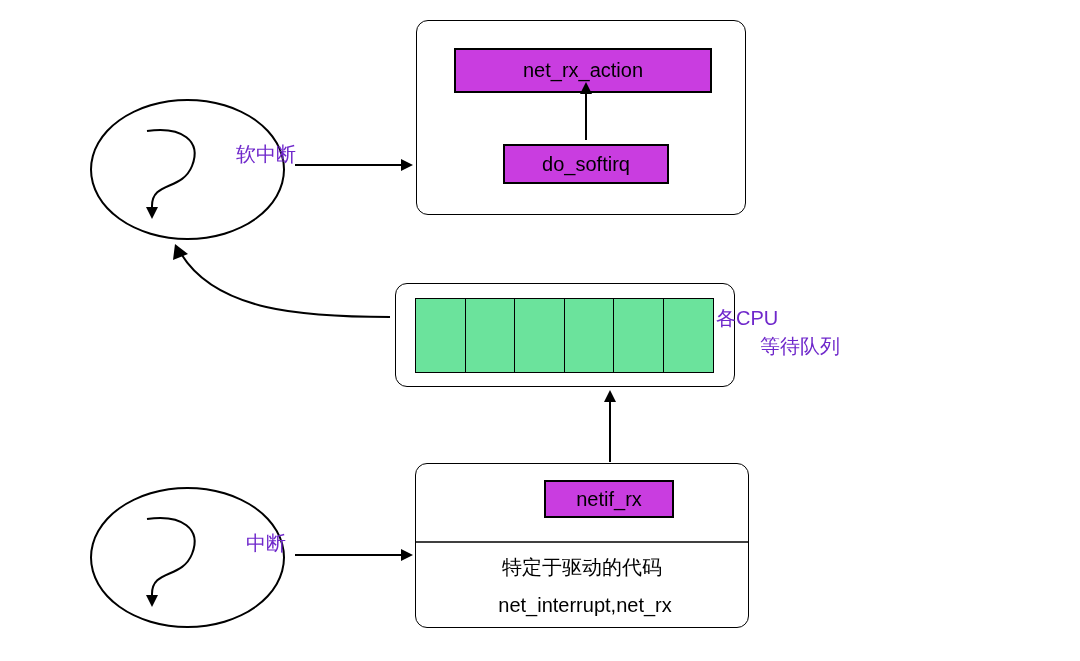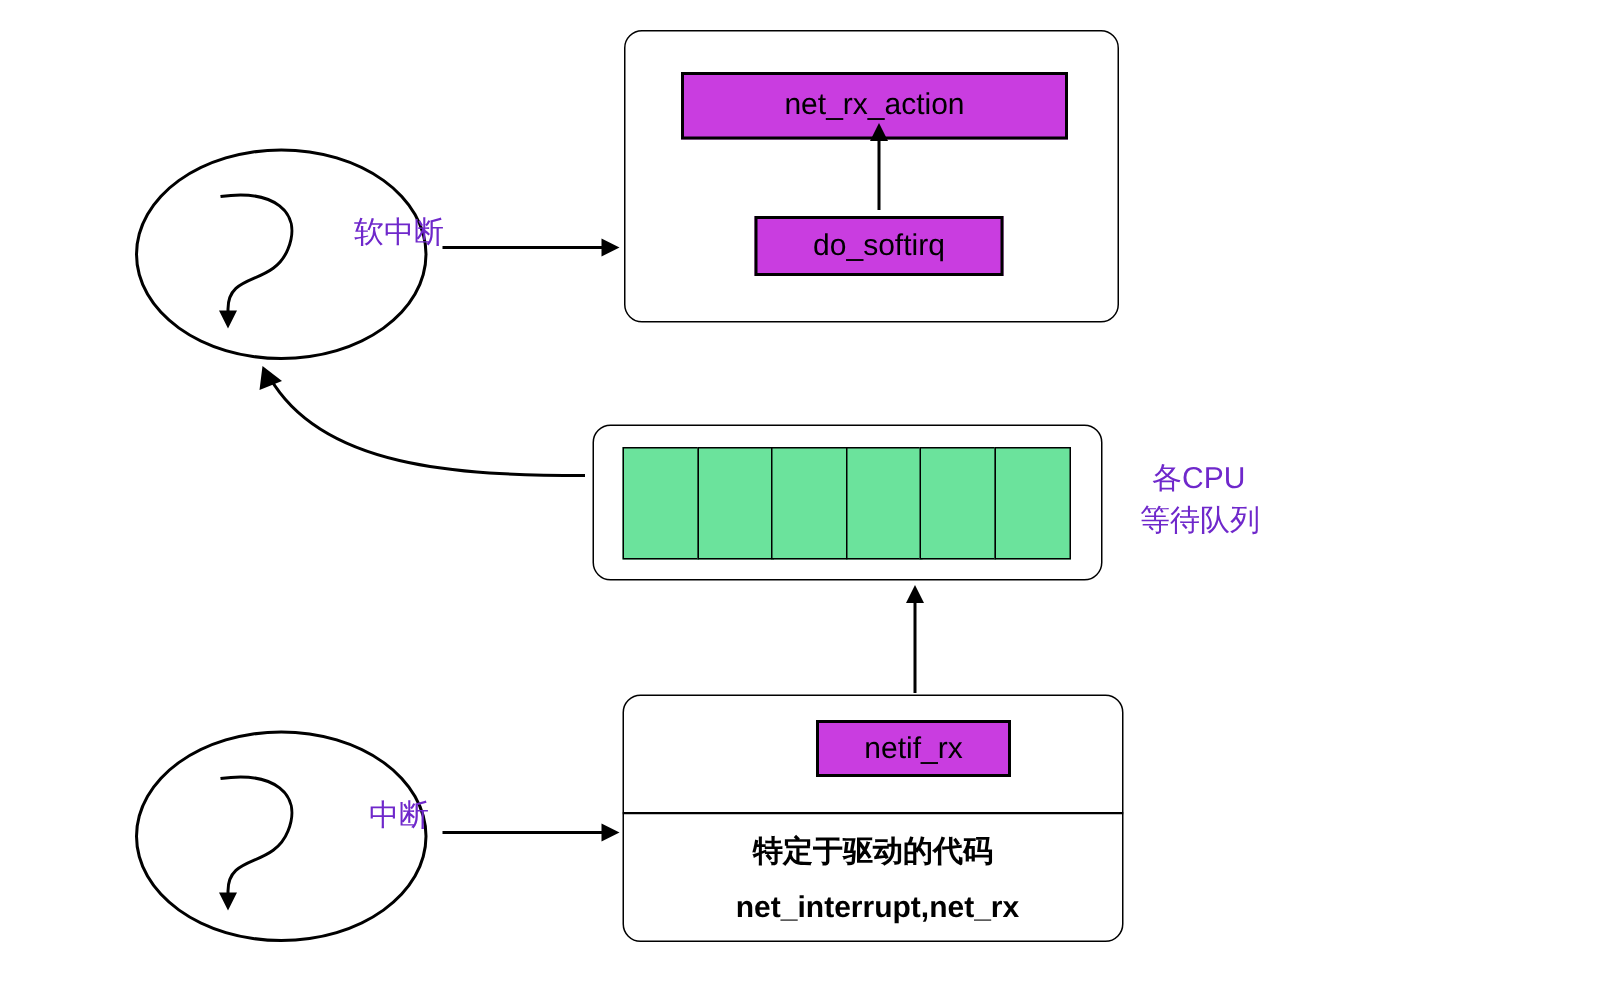--- a/index.html
+++ b/index.html
@@ -111,7 +111,7 @@
   <div class="queue-cell"></div>
 </div>
 
-<div class="label" style="left:768px; top:305px;text-align:center;">各CPU</div>
+<div class="label" style="left:716px; top:305px;text-align:center;">各CPU</div>
 <div class="label" style="left:760px; top:333px;">等待队列</div>
 
 <svg class="arrow" style="left:155px; top:232px; width:250px; height:100px;">

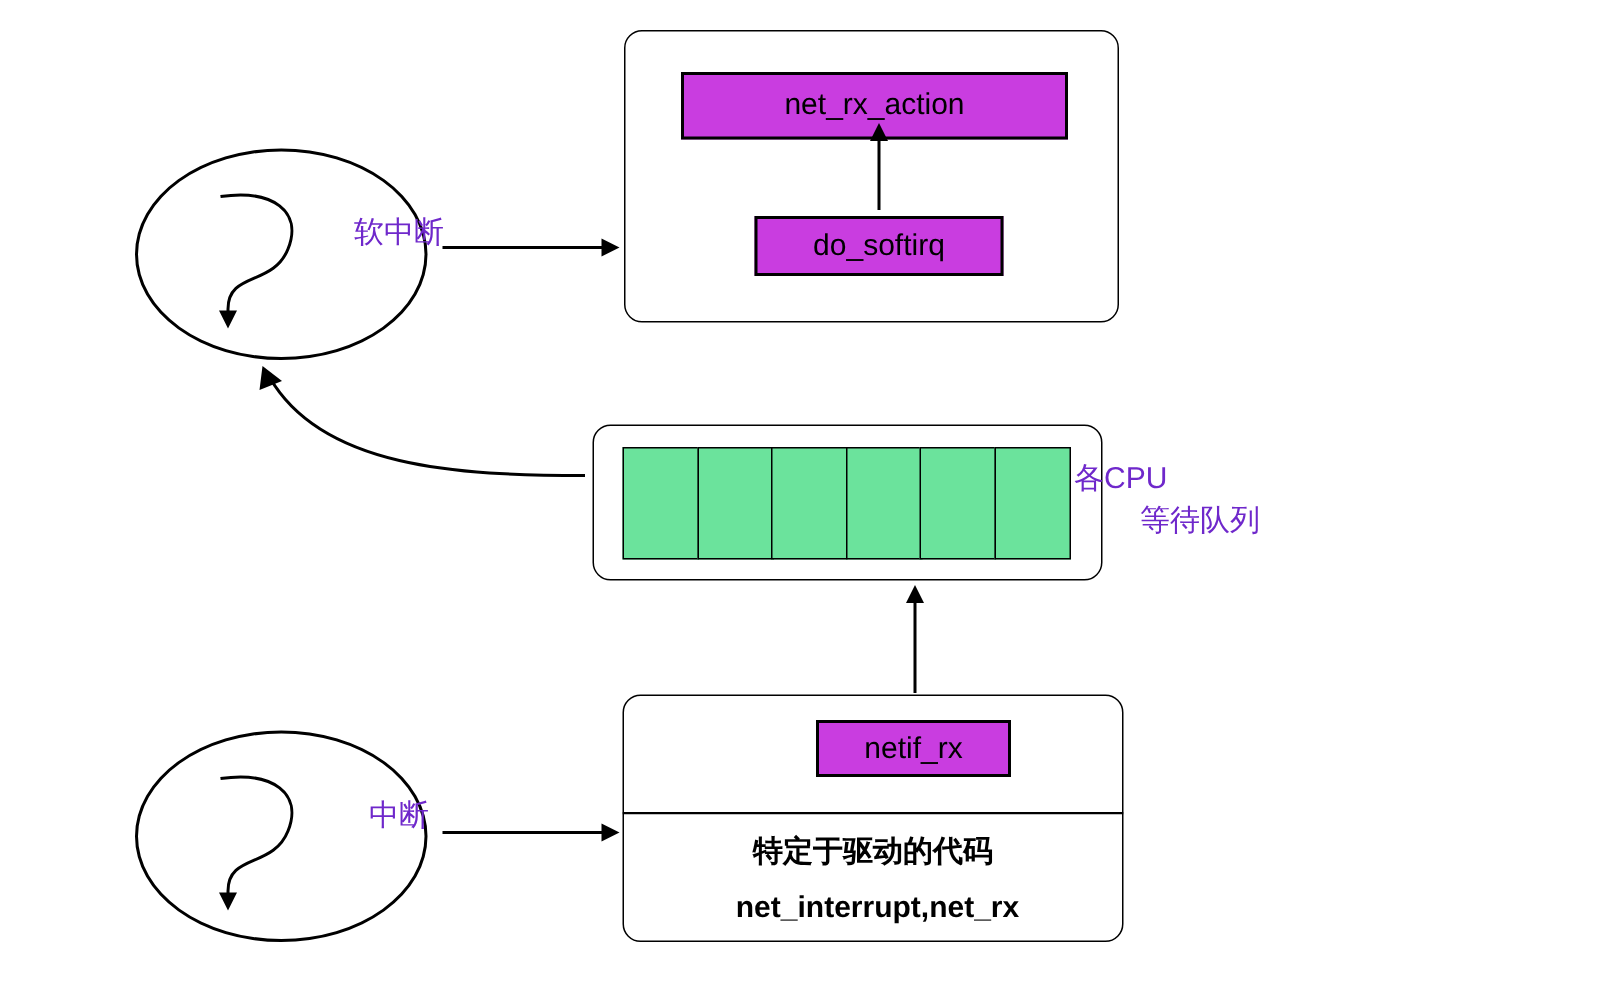--- a/index.html
+++ b/index.html
@@ -66,7 +66,6 @@
     color: #000;
     text-align: center;
     width: 100%;
-    font-weight: bold;
   }
 </style>
 </head>

